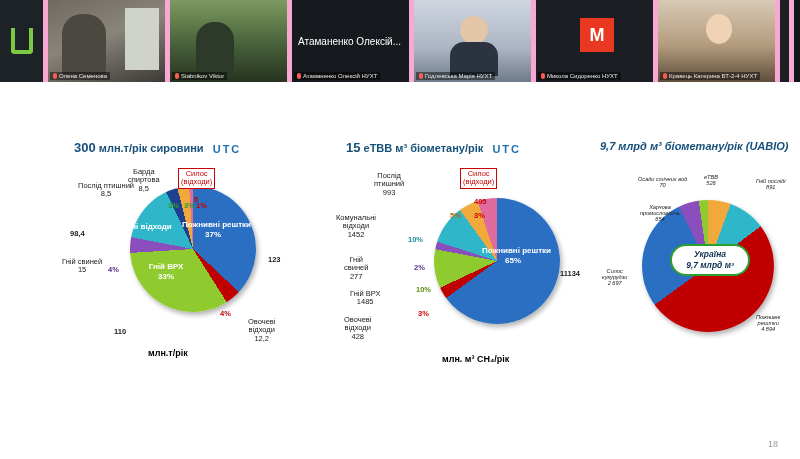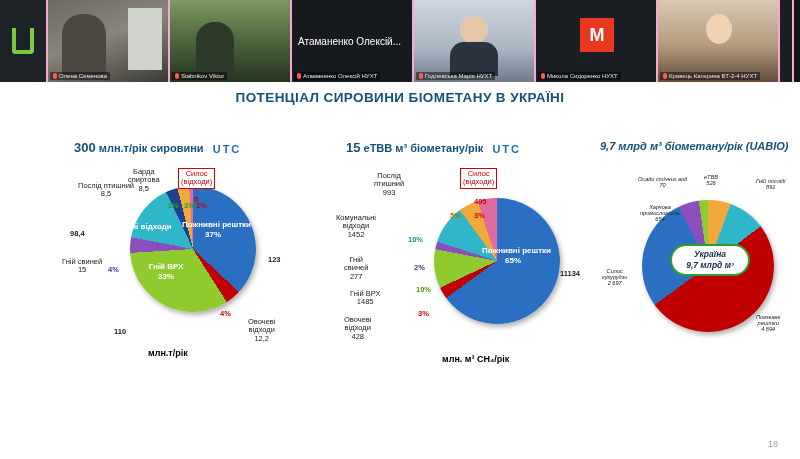--- a/index.html
+++ b/index.html
@@ -21,7 +21,7 @@
   .vc-tile {
     position: relative;
     height:82px;
-    border-right:2px solid #f9a8d4;
+    border-right:5px solid #f9a8d4;
     overflow:hidden;
     flex: 0 0 auto;
   }

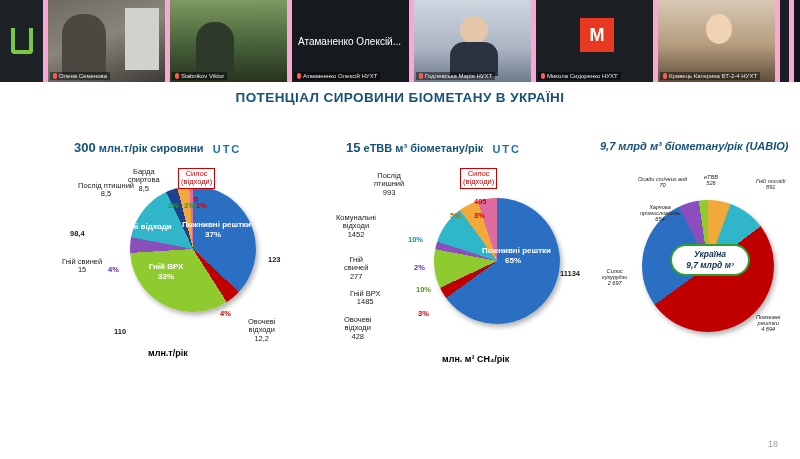--- a/index.html
+++ b/index.html
@@ -166,7 +166,6 @@
 
 <div class="slide">
 
-  <div class="slide-title">ПОТЕНЦІАЛ СИРОВИНИ БІОМЕТАНУ В УКРАЇНІ</div>
 
   <div class="panel" style="left:22px; top:58px; width:250px; height:290px;">
 

